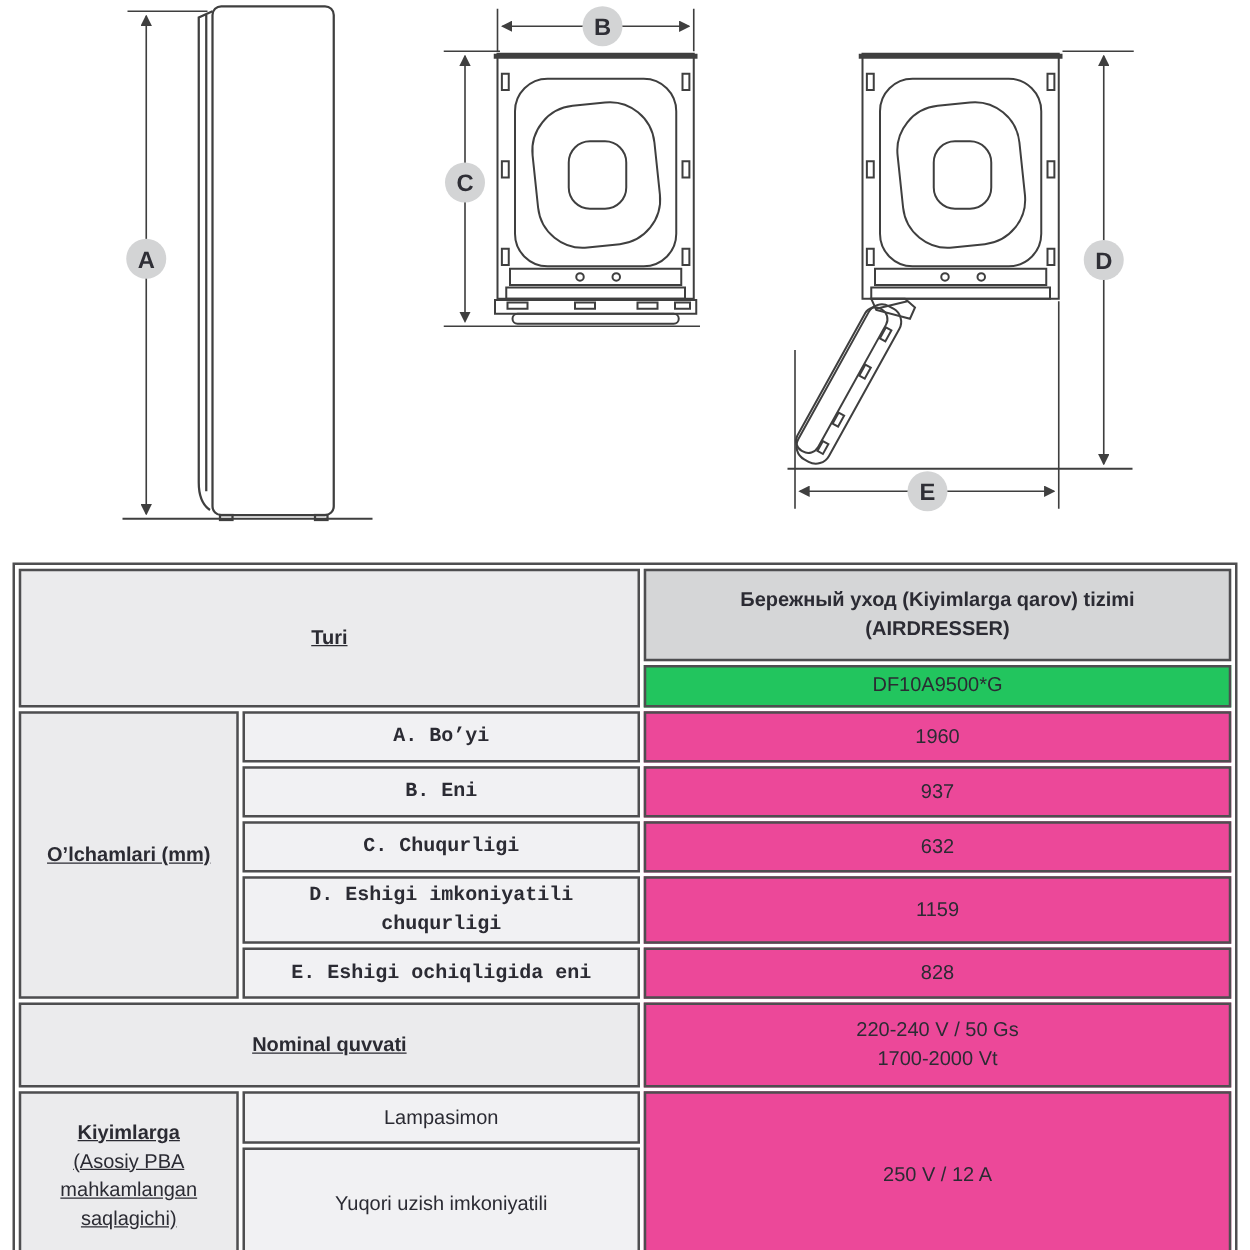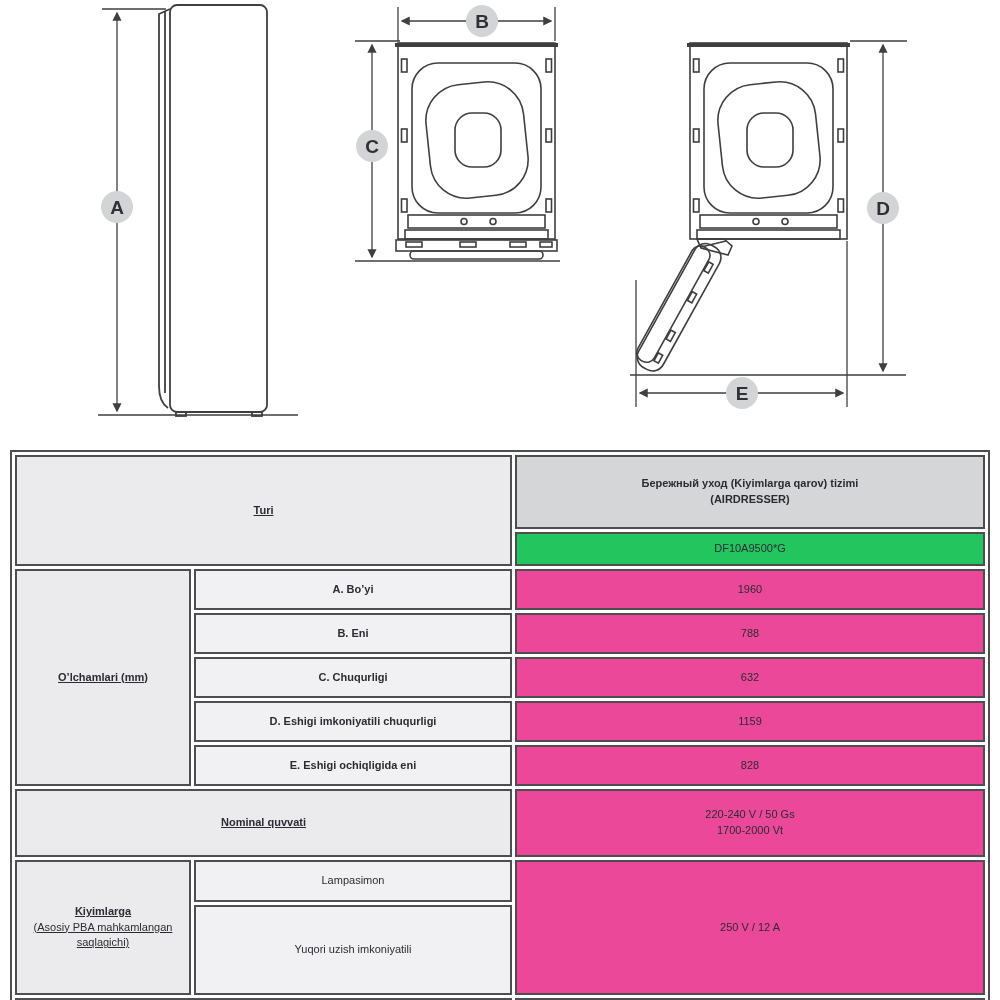--- a/index.html
+++ b/index.html
@@ -23,7 +23,7 @@
     padding:2px 10px;
     vertical-align:middle;
     text-align:center;
-    font-size:11px;
+    font-size:16px;
     line-height:1.45;
     overflow:hidden;
     margin-top:40px;

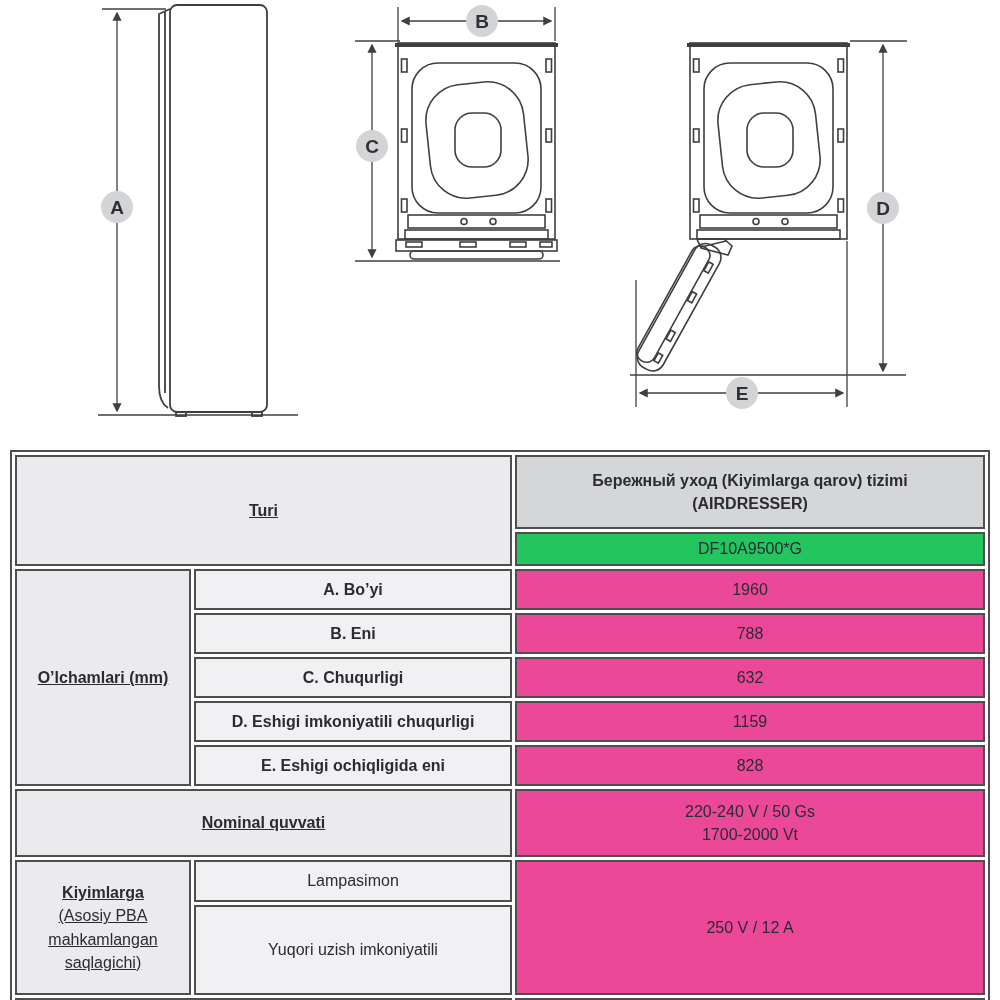--- a/index.html
+++ b/index.html
@@ -31,7 +31,7 @@
   td.hdr{background:#d5d6d7;font-weight:bold;font-size:16.5px;}
   td.hdr-model{background:#22c55e;font-weight:normal;}
   td.grp{background:#ebebed;font-weight:bold;font-size:16.5px;text-decoration:underline;}
-  td.sub{background:#f1f1f3;font-weight:bold;font-size:16.5px;}
+  td.sub{background:#f1f1f3;font-weight:bold;font-size:16.5px;font-family:Liberation Mono, monospace;}
   td.sub-left{background:#f1f1f3;font-weight:normal;text-align:left;padding-left:14px;}
   td.val{background:#ec4899;font-weight:normal;}
   .grp-sub{font-weight:normal;display:block;}

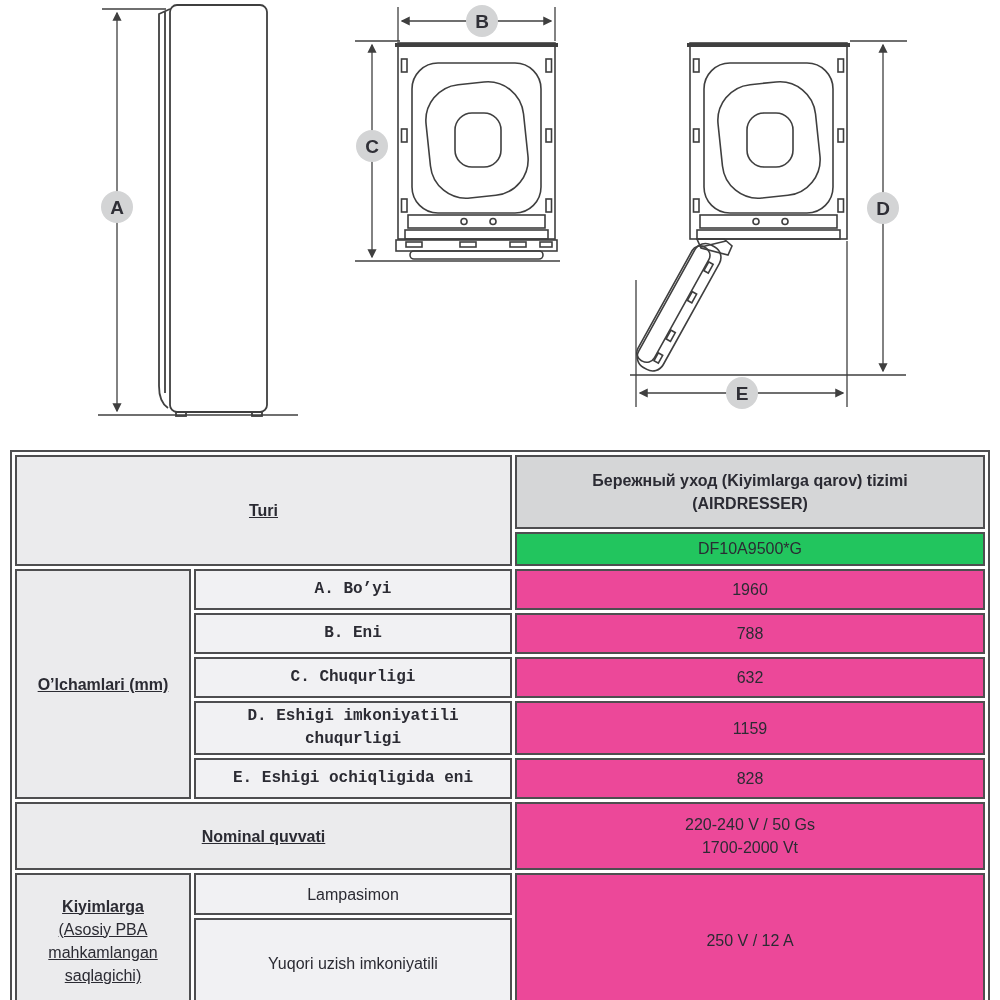--- a/index.html
+++ b/index.html
@@ -164,7 +164,7 @@
       </tr>
       <tr>
         <td class="sub" style="height:33px">B. Eni</td>
-        <td class="val">788</td>
+        <td class="val">937</td>
       </tr>
       <tr>
         <td class="sub" style="height:33px">C. Chuqurligi</td>

